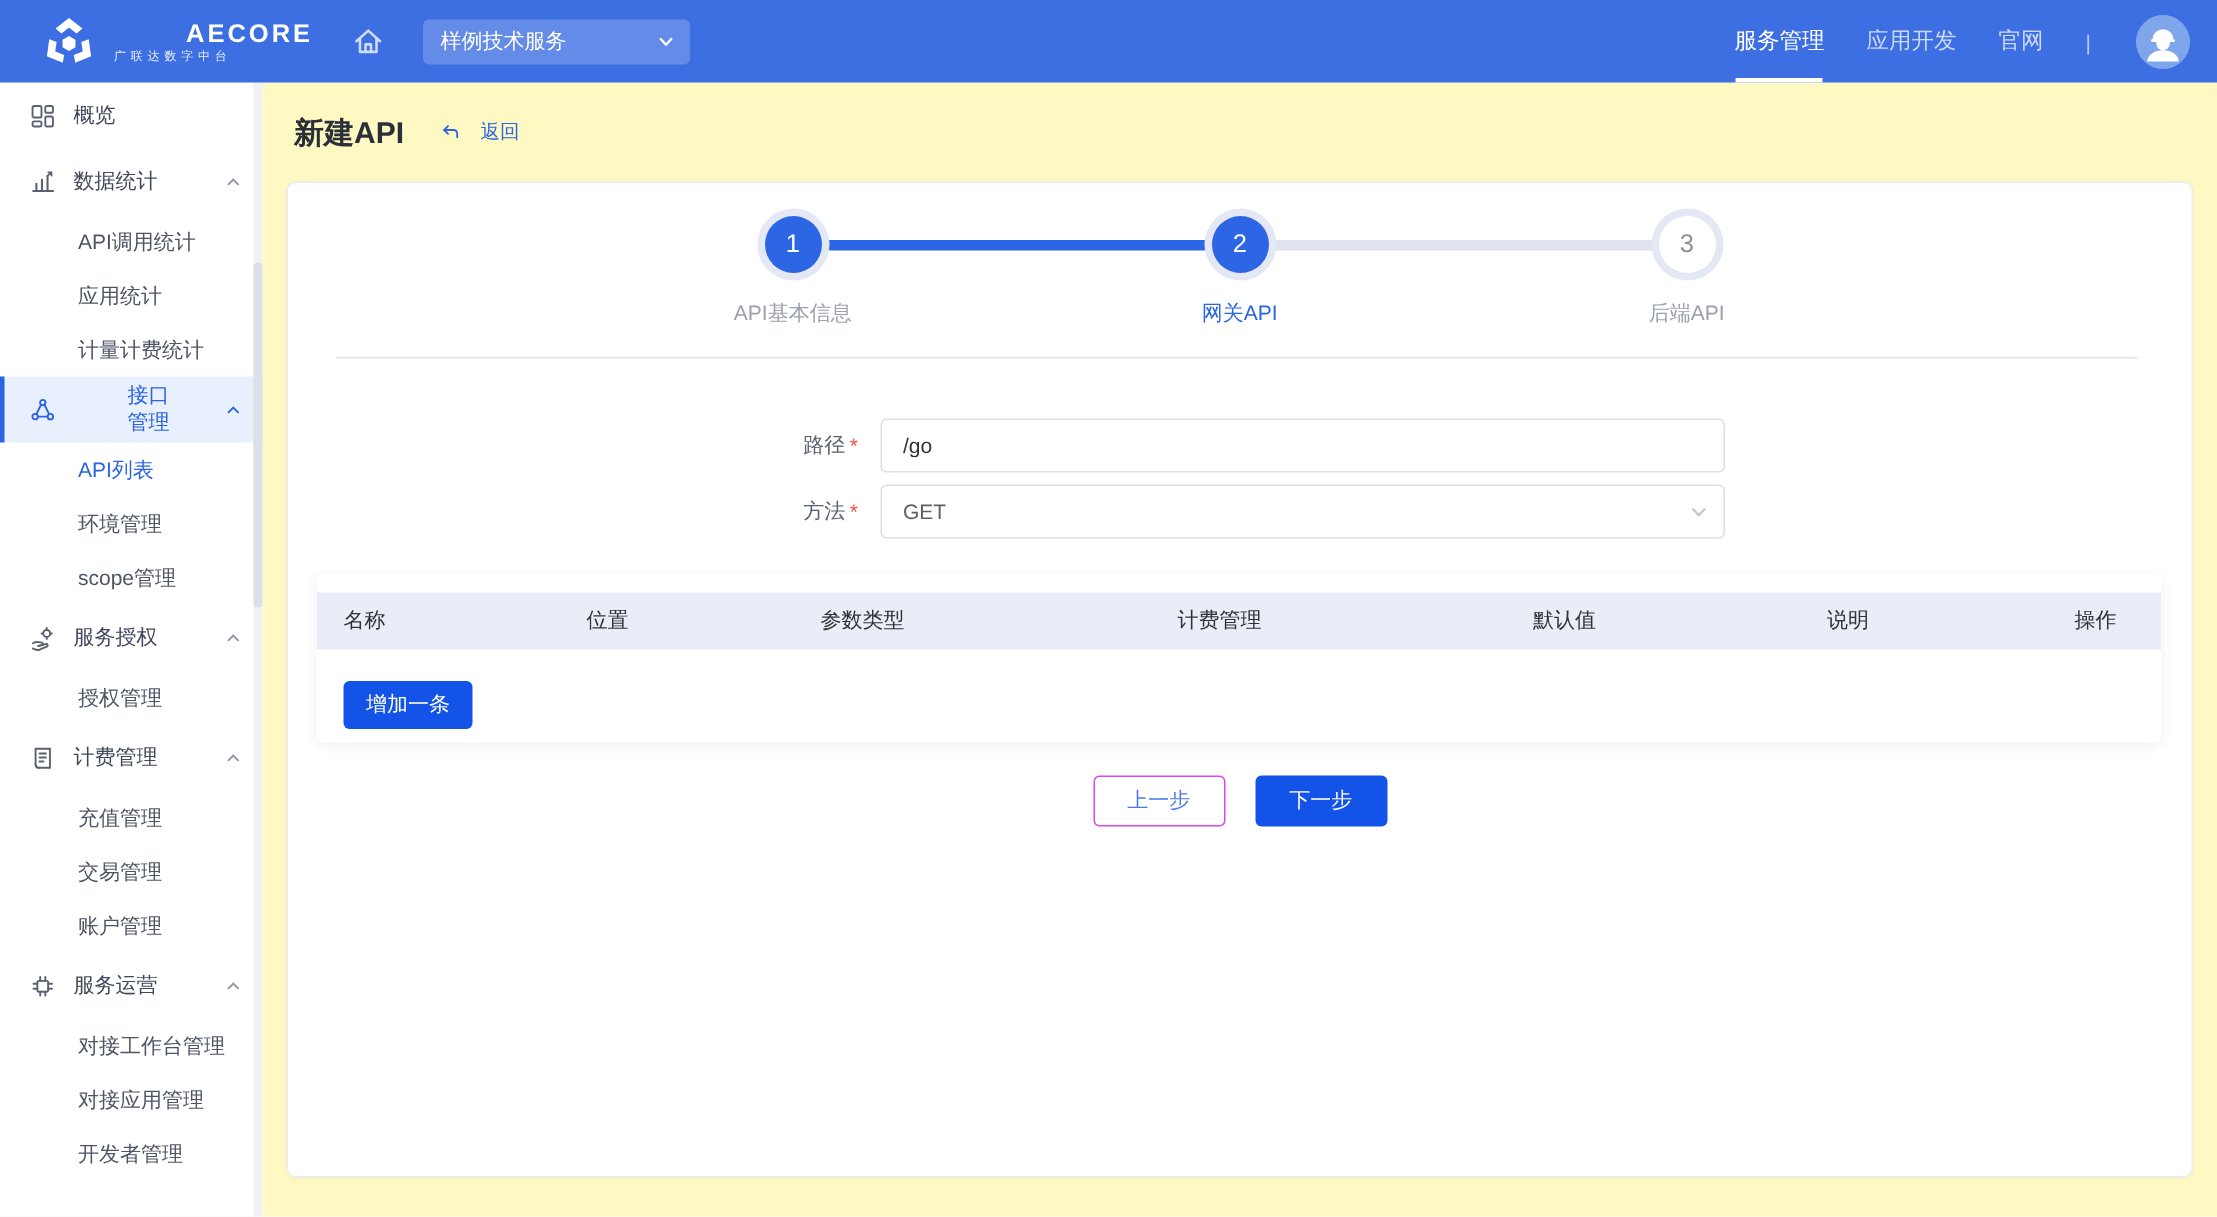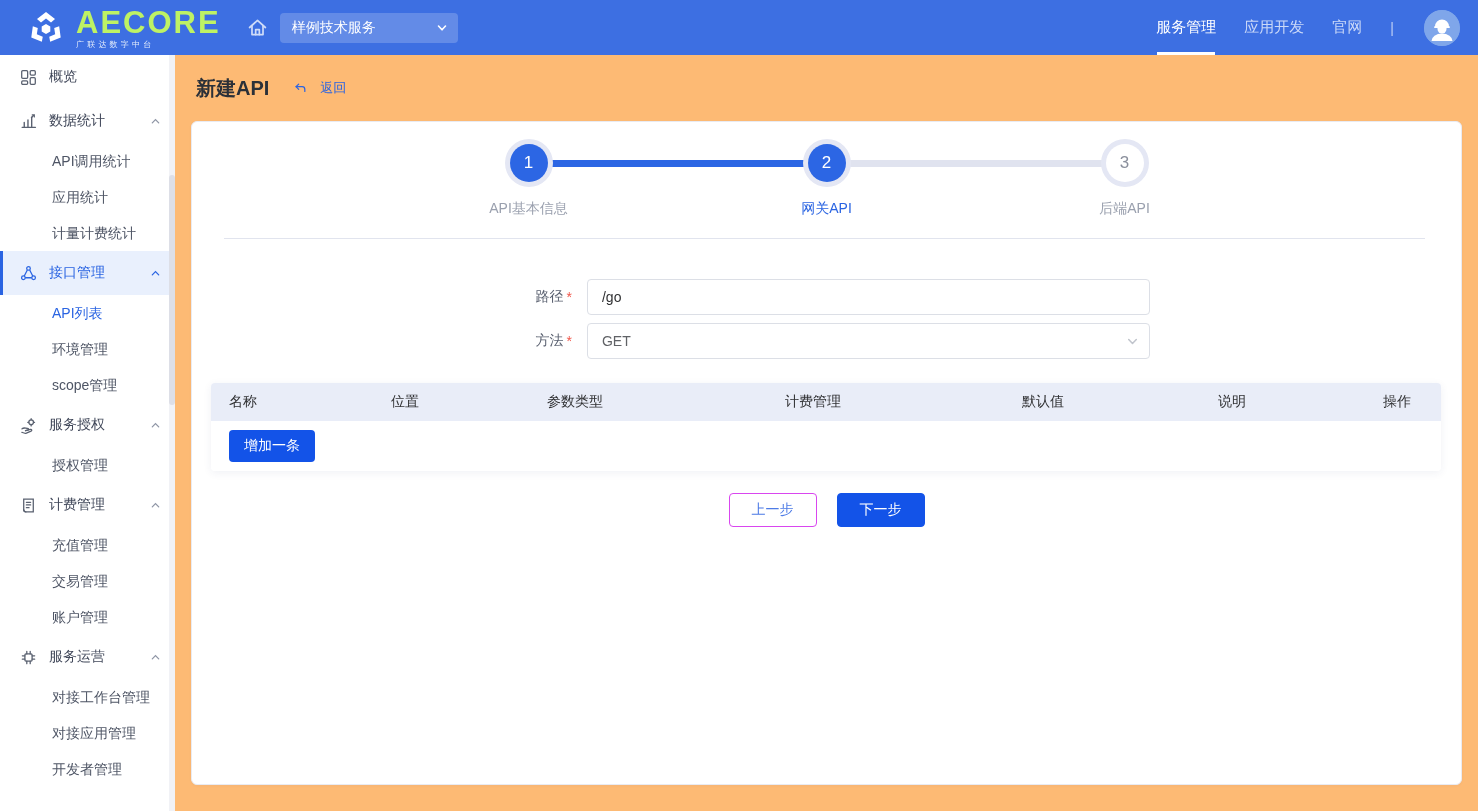--- a/index.html
+++ b/index.html
@@ -11,7 +11,7 @@
             display:flex; align-items:center; padding:0 18px 0 26px; z-index:20; }
   .logo { display:flex; align-items:center; gap:10px; }
   .logo-text { display:flex; flex-direction:column; line-height:1; }
-  .brand { color:#bef264; font-size:31px; font-weight:bold; letter-spacing:2px; }
+  .brand { color:#ffffff; font-size:17px; font-weight:bold; letter-spacing:2px;margin-left:48px; }
   .brand-sub { color:#E3ECFB; font-size:8px; letter-spacing:3.2px; margin-top:3px; }
   .home-btn { margin-left:26px; display:flex; align-items:center; cursor:pointer; }
   .svc-select { margin-left:12px; width:178px; height:30px; background:rgba(255,255,255,.20);

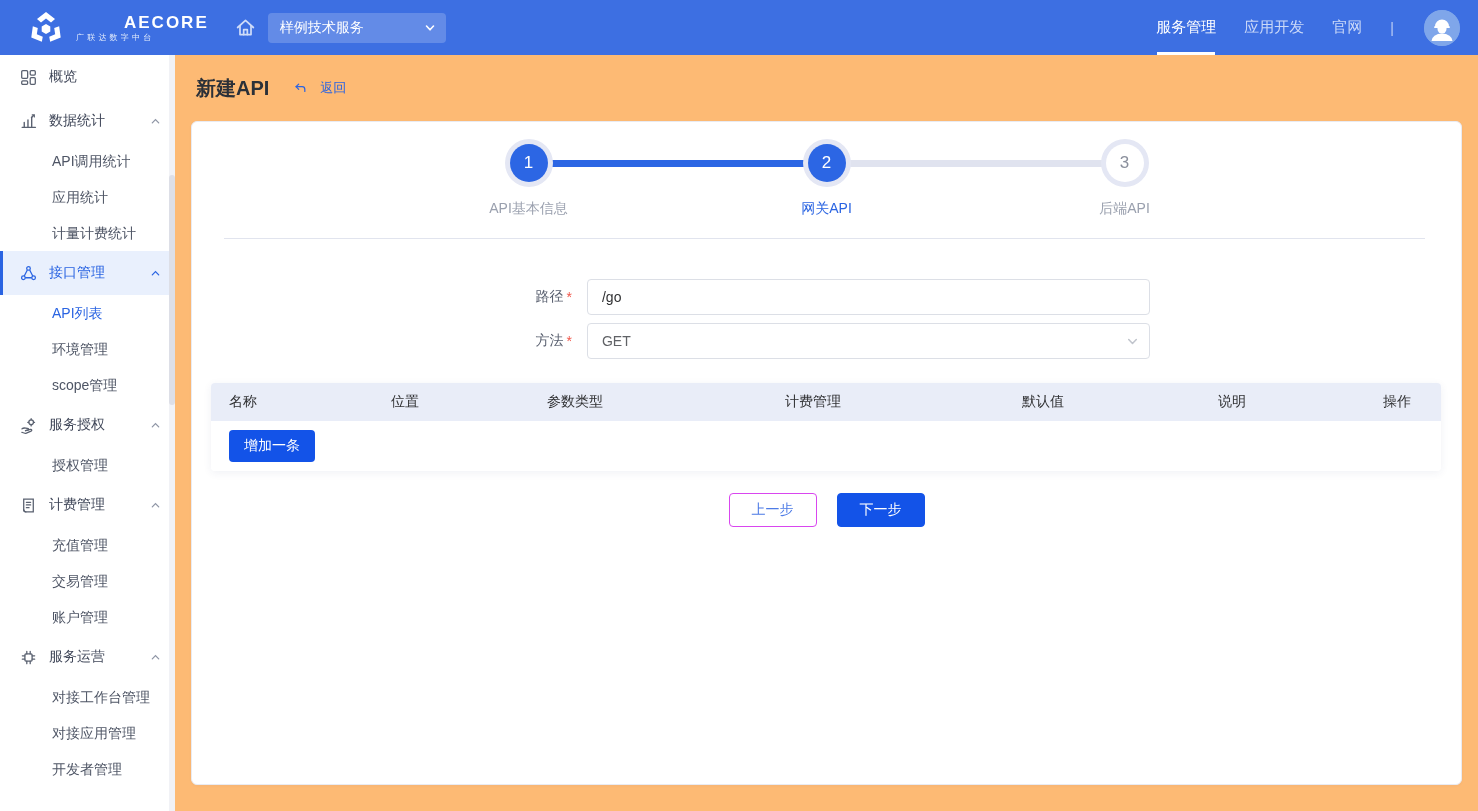--- a/index.html
+++ b/index.html
@@ -14,7 +14,7 @@
   .brand { color:#ffffff; font-size:17px; font-weight:bold; letter-spacing:2px;margin-left:48px; }
   .brand-sub { color:#E3ECFB; font-size:8px; letter-spacing:3.2px; margin-top:3px; }
   .home-btn { margin-left:26px; display:flex; align-items:center; cursor:pointer; }
-  .svc-select { margin-left:12px; width:178px; height:30px; background:rgba(255,255,255,.20);
+  .svc-select { margin-left:26px; width:178px; height:30px; background:rgba(255,255,255,.20);
                 border-radius:4px; display:flex; align-items:center; padding:0 10px 0 12px;
                 color:#fff; font-size:14px; cursor:pointer; }
   .svc-select .grow { flex:1; }

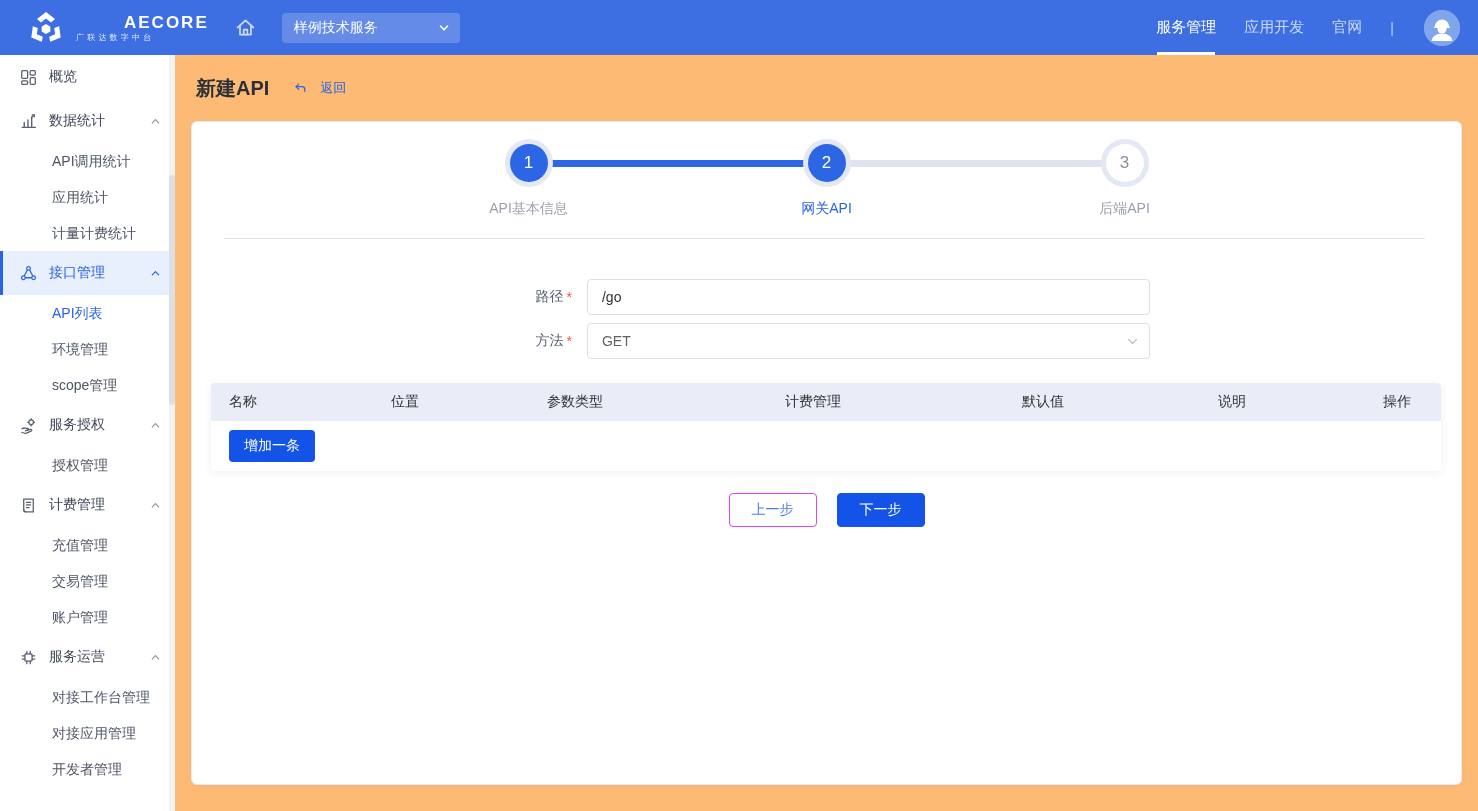--- a/index.html
+++ b/index.html
@@ -43,7 +43,7 @@
   .nav-sub.active { color:#2A64E2; }
 
   
-  .main { position:absolute; top:55px; left:175px; right:0; bottom:0; background:#fdba74; overflow:hidden; }
+  .main { position:absolute; top:55px; left:175px; right:0; bottom:0; background:#fef9c3; overflow:hidden; }
   .page-header { height:66px; display:flex; align-items:center; padding:0 0 0 21px; }
   .page-title { font-size:20px; font-weight:600; color:#2B3038; }
   .back-link { display:flex; align-items:center; gap:13px; margin-left:24px; color:#2A64E2;

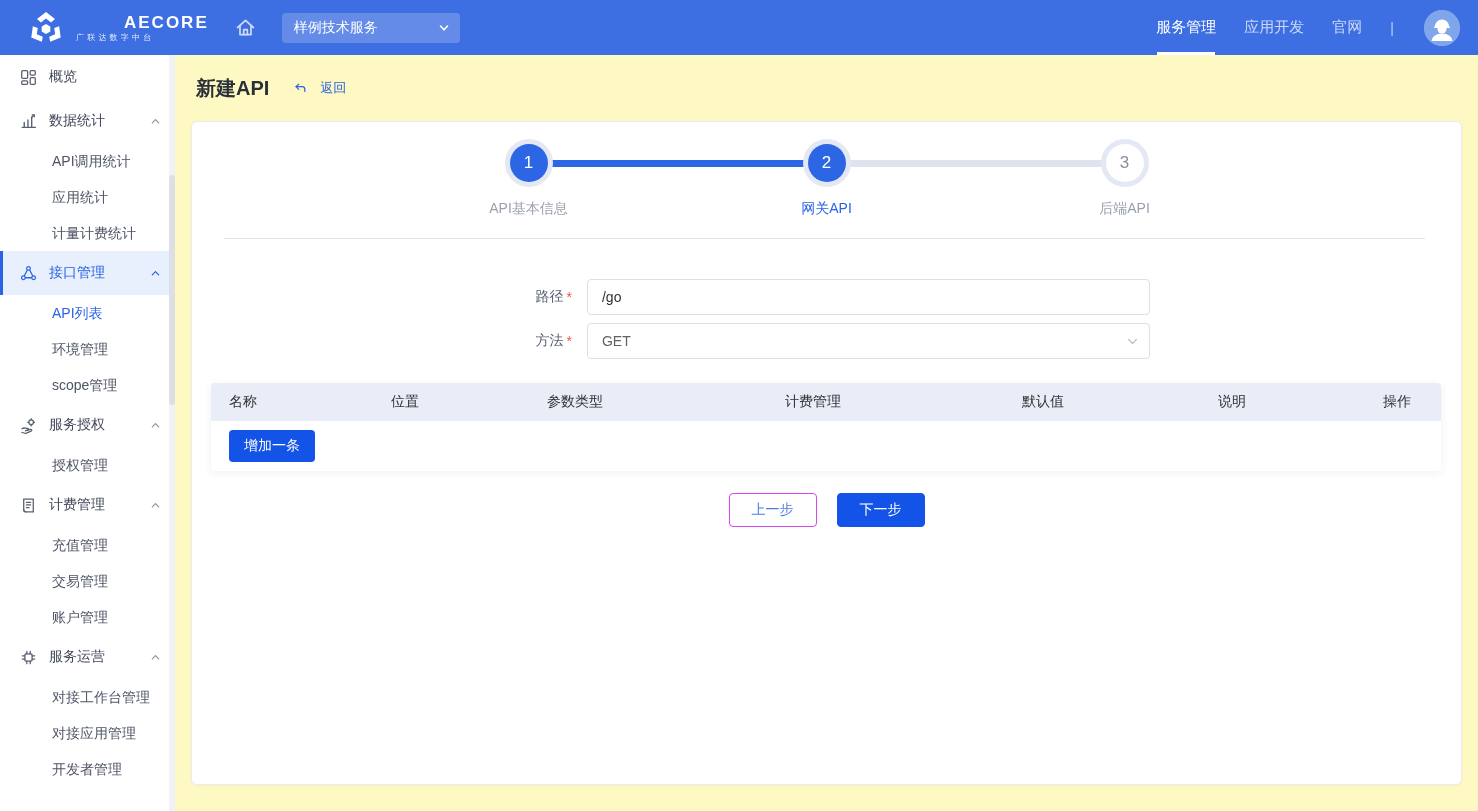--- a/index.html
+++ b/index.html
@@ -37,7 +37,7 @@
                font-size:14px; color:#41485A; cursor:pointer; }
   .nav-group .gicon { width:18px; height:18px; margin-right:11px; flex:none; display:flex; align-items:center; }
   .nav-group .chev { margin-left:auto; color:#8E95A5; display:flex; }
-  .nav-group.active { background:#E9F0FD; border-left:3px solid #2A64E2; padding-left:17px; color:#2A64E2; }
+  .nav-group.active { background:#E9F0FD; border-left:3px solid #2A64E2; padding-left:17px; color:#2A64E2;gap:36px; }
   .nav-group.active .chev { color:#2A64E2; }
   .nav-sub { height:36px; line-height:36px; padding-left:52px; font-size:14px; color:#4E5565; cursor:pointer; }
   .nav-sub.active { color:#2A64E2; }

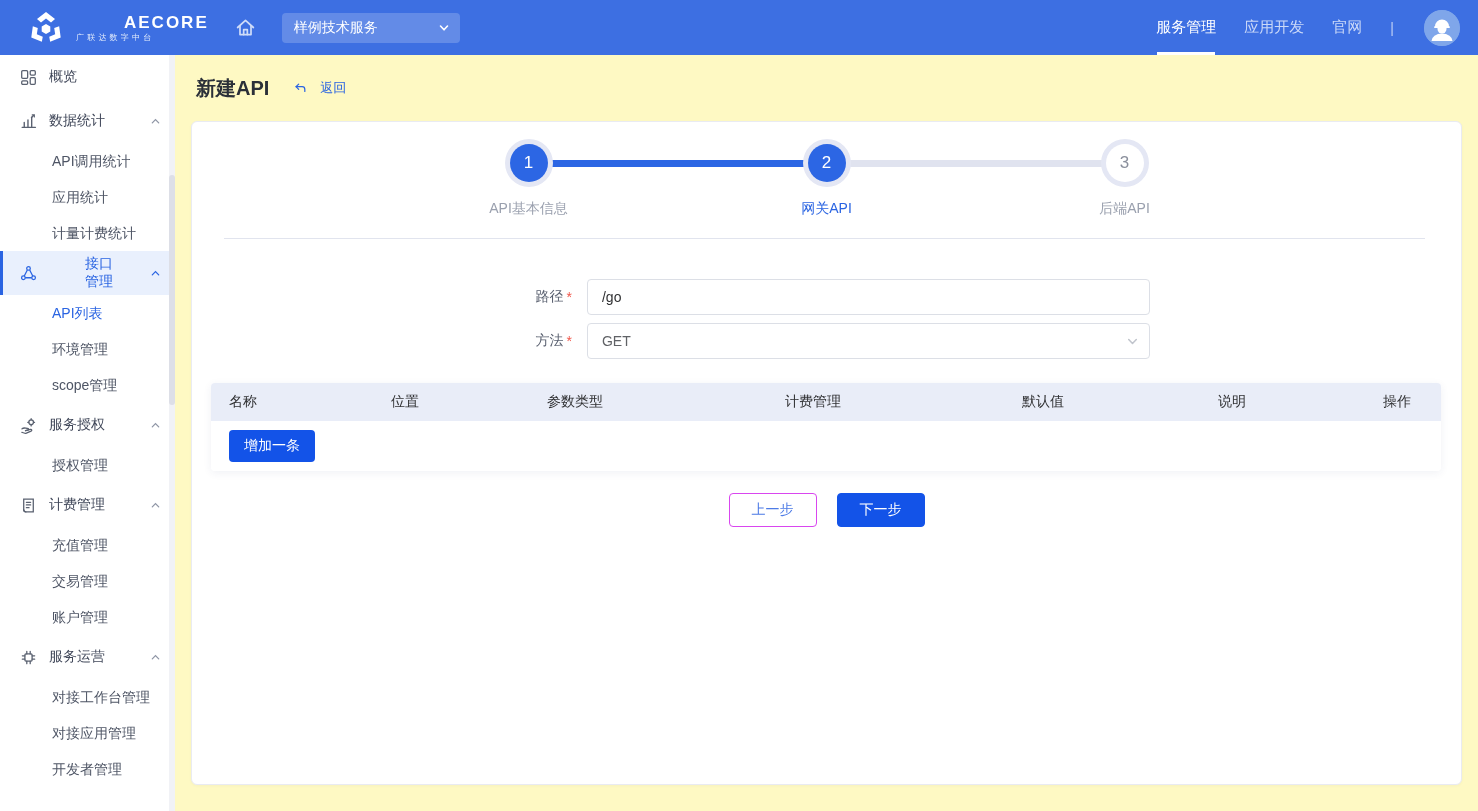--- a/index.html
+++ b/index.html
@@ -82,7 +82,7 @@
   
   .param-table { margin:24px 20px 0 19px; border-radius:4px; box-shadow:0 2px 8px rgba(40,60,120,.07); overflow:hidden; }
   .t-head, .t-row { display:grid; grid-template-columns:162px 156px 238px 237px 196px 165px 1fr;
-                    padding-left:18px; align-items:center; }
+                    padding-left:18px; align-items:center;margin-top:12px; }
   .t-head { height:38px; background:#E9EDF8; font-size:14px; color:#303133; }
   .t-row { height:50px; background:#fff; }
   .btn-add { grid-column:1 / span 2; justify-self:start; background:#1353E8; color:#fff; border:none;

